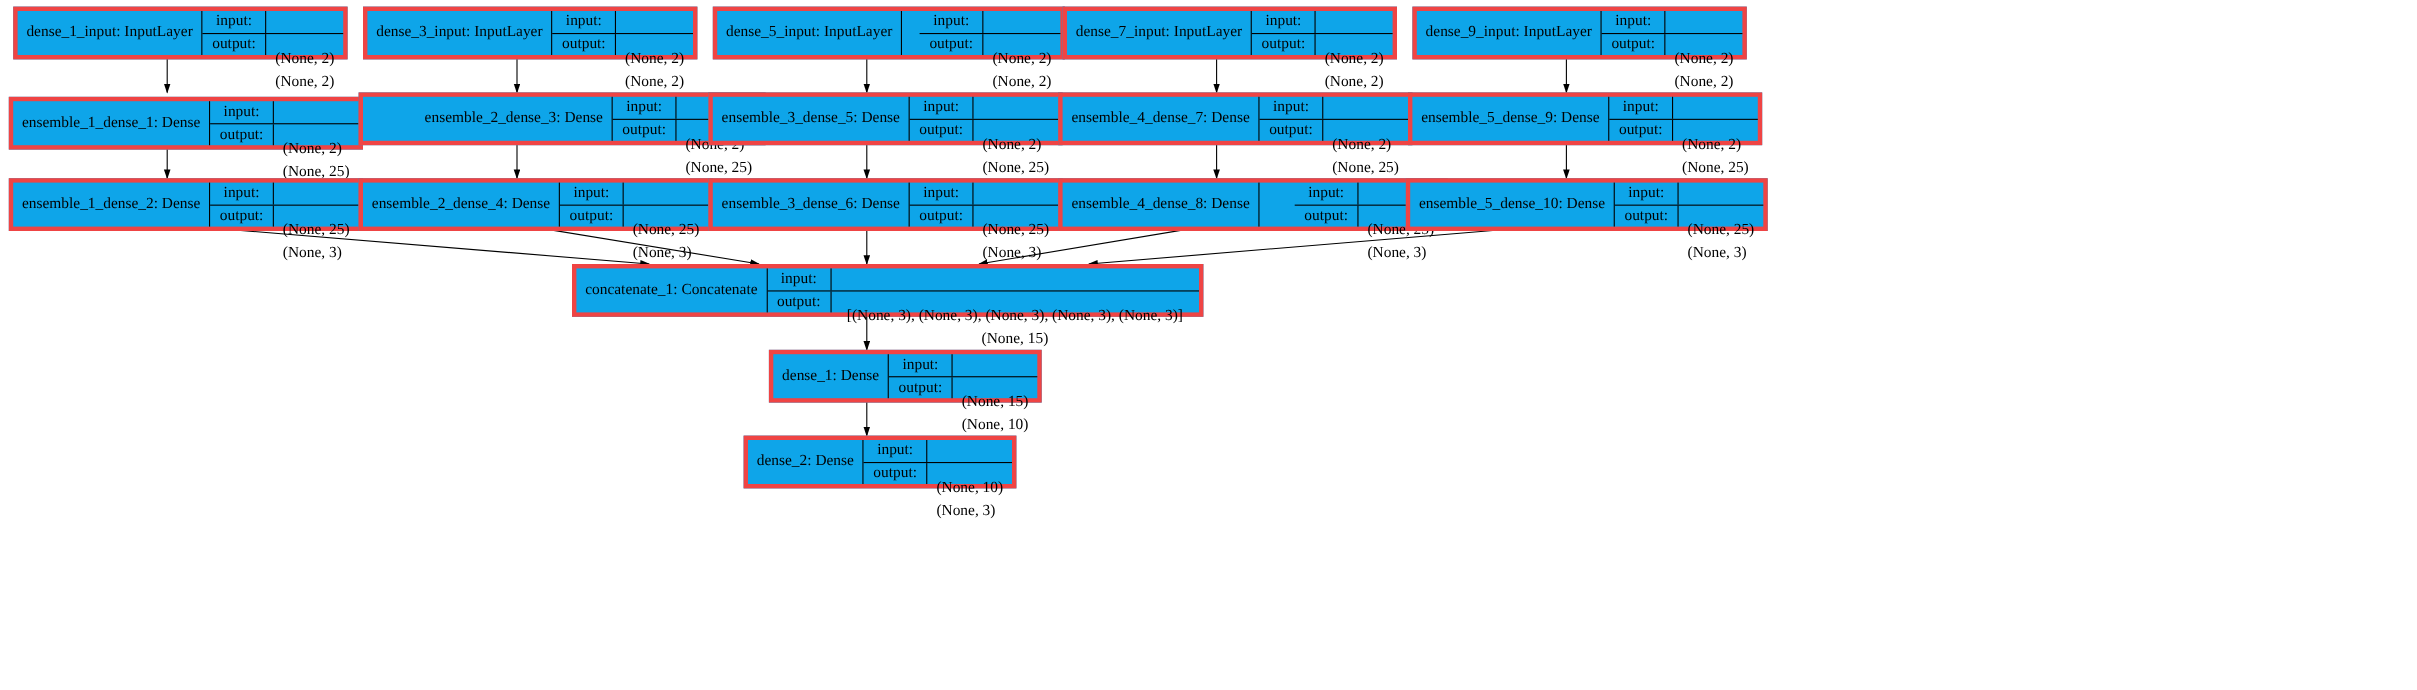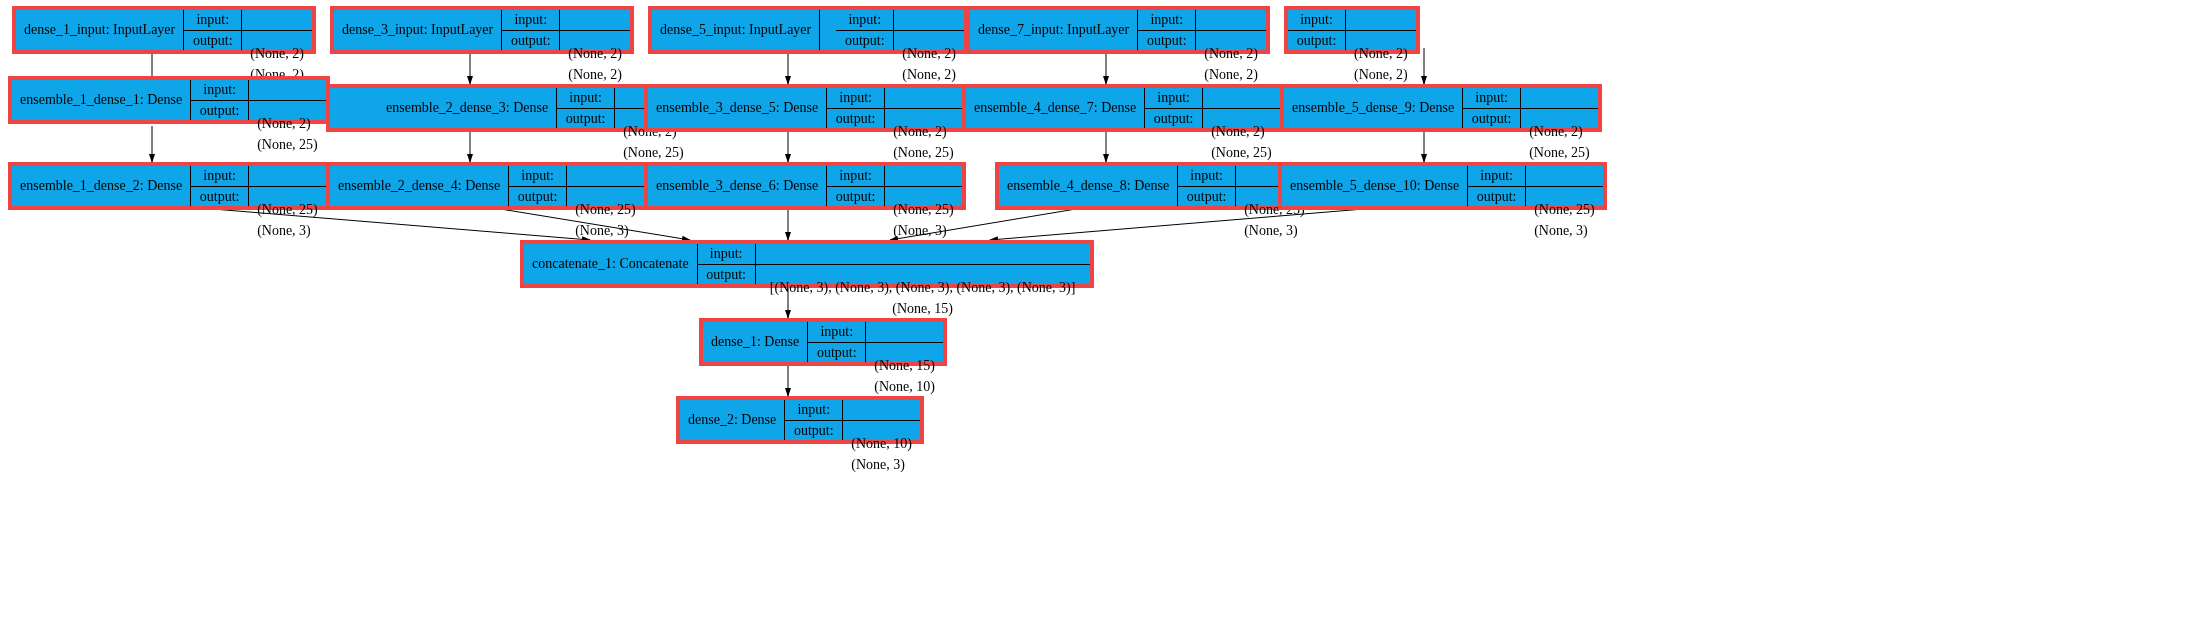--- a/index.html
+++ b/index.html
@@ -154,6 +154,7 @@
   </div>
 </div>
 <div class="node" style="left:1284px; top:6px;">
+  <div class="name">dense_9_input: InputLayer</div>
   <div class="ports">
     <div class="row">
           <div class="label">input:</div>

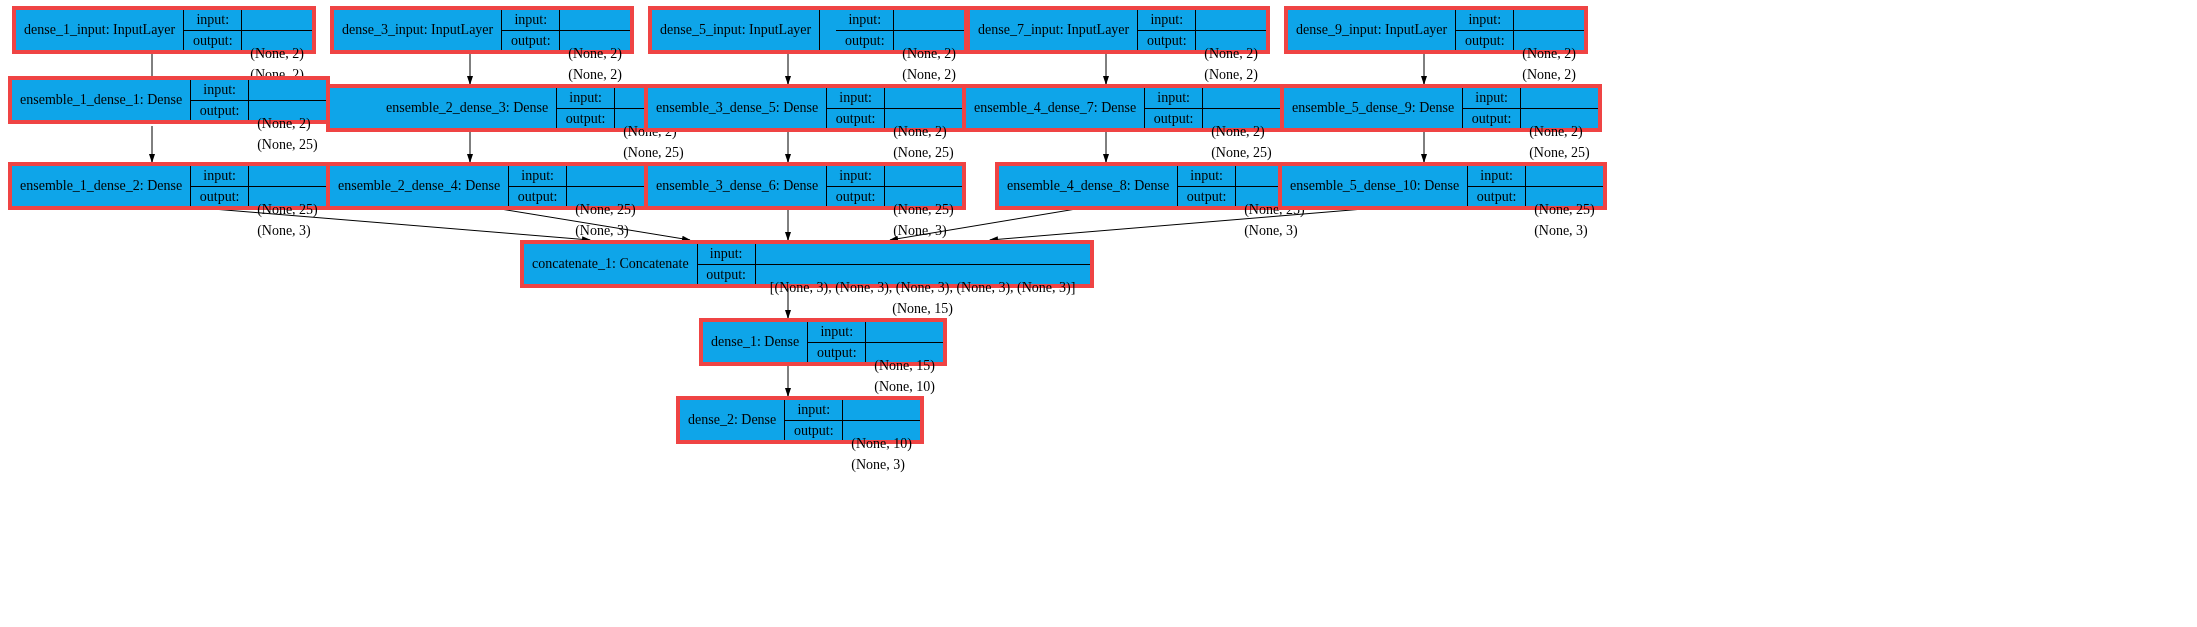--- a/index.html
+++ b/index.html
@@ -167,7 +167,7 @@
   </div>
 </div>
 
-<div class="node" style="left:8px; top:76px;">
+<div class="node" style="left:8px; top:88px;">
   <div class="name">ensemble_1_dense_1: Dense</div>
   <div class="ports">
     <div class="row">

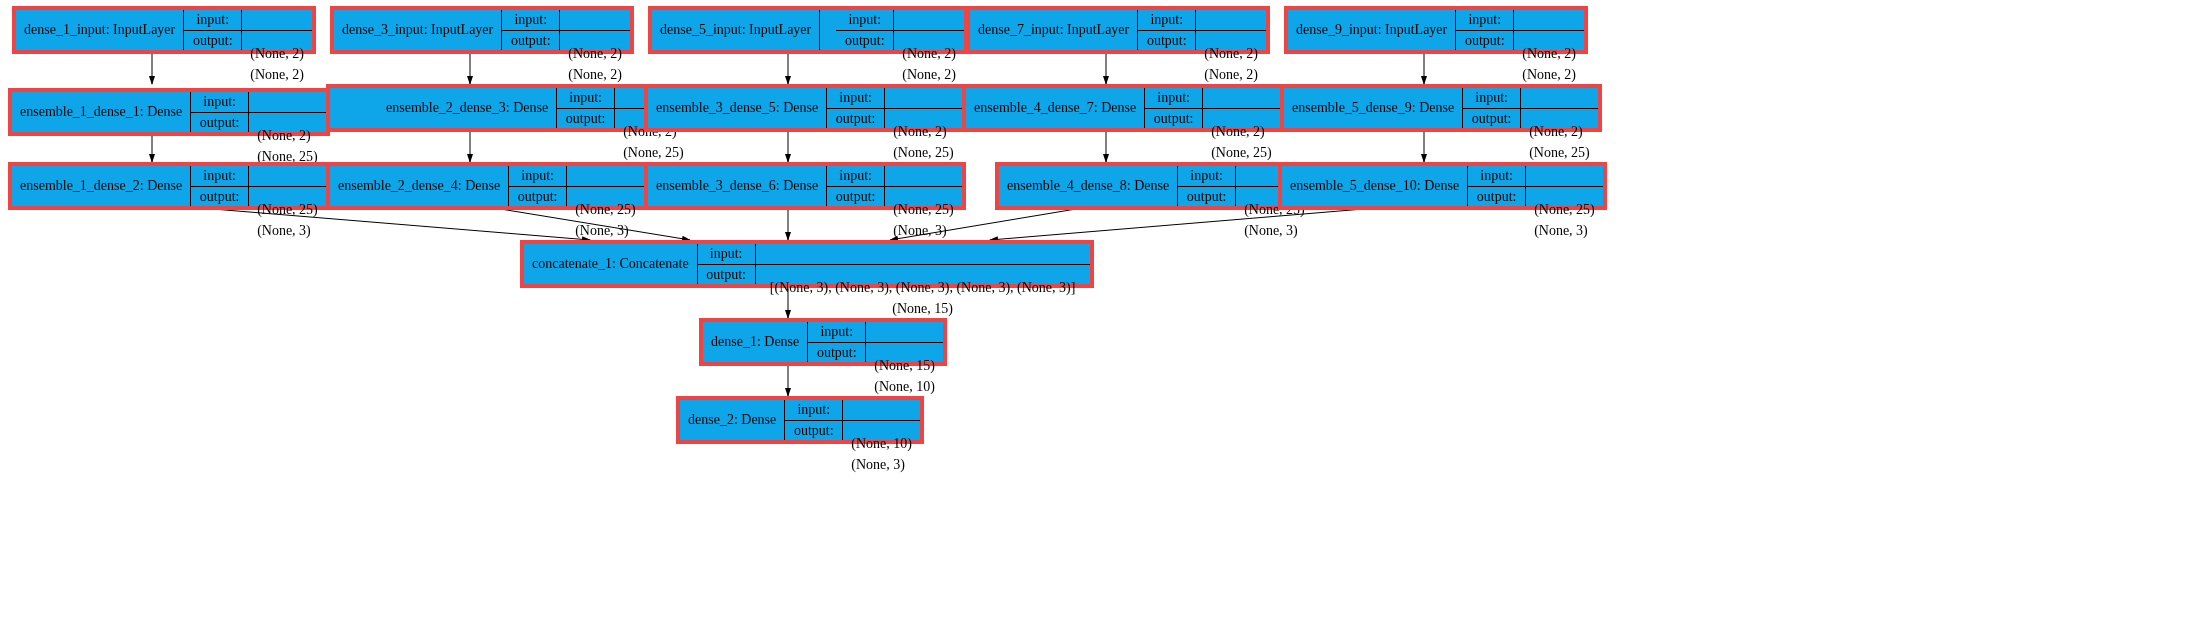--- a/index.html
+++ b/index.html
@@ -272,7 +272,7 @@
         </div>
   </div>
 </div>
-<div class="node" style="left:995px; top:162px;">
+<div class="node" style="left:962px; top:162px;gap:32px;">
   <div class="name">ensemble_4_dense_8: Dense</div>
   <div class="ports">
     <div class="row">

